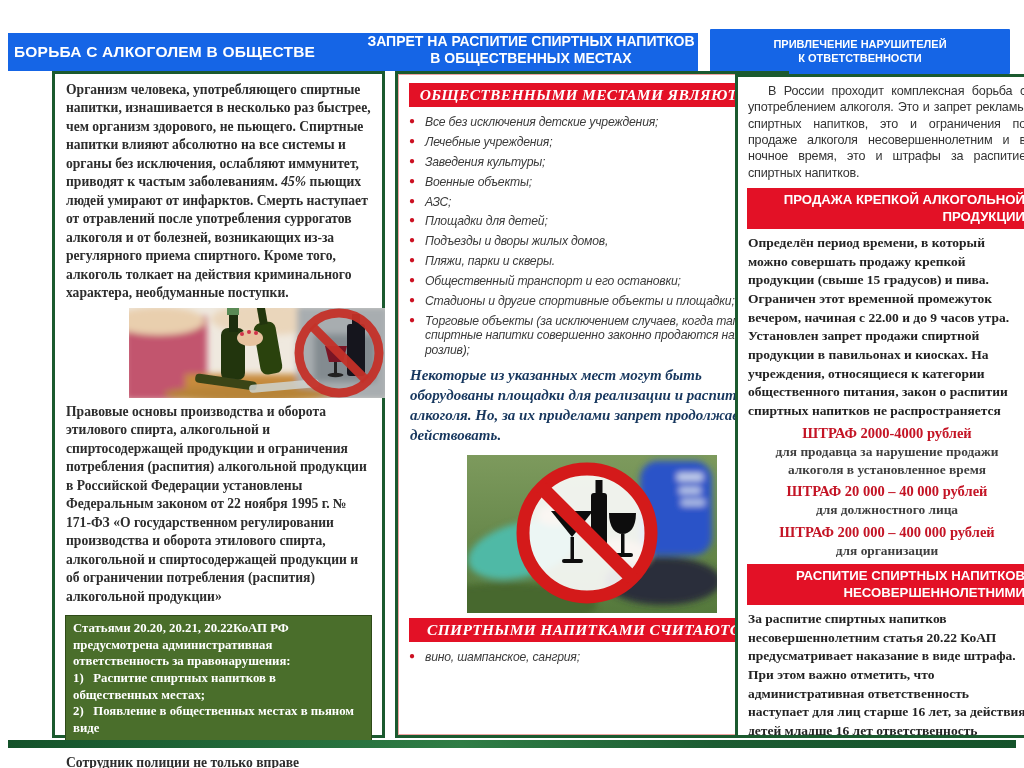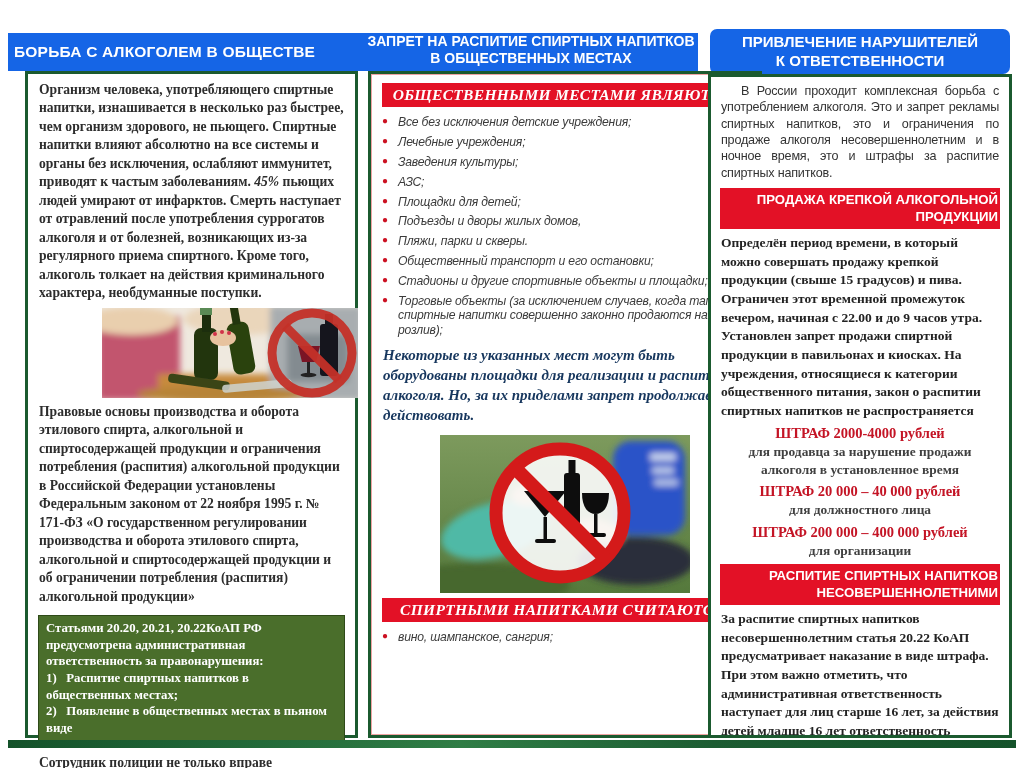--- a/index.html
+++ b/index.html
@@ -25,9 +25,9 @@
   }
   .title-right-box{
     position:absolute;left:710px;top:29px;width:300px;height:45px;
-    background:var(--header-blue,#1565e6);border-radius:7px;
+    background:var(--header-blue,#1565e6);border-radius:1px;
     display:flex;align-items:center;justify-content:center;text-align:center;
-    color:#fff;font-weight:bold;font-size:15px;line-height:1.25;
+    color:#fff;font-weight:bold;font-size:11px;line-height:1.25;
   }
 
   

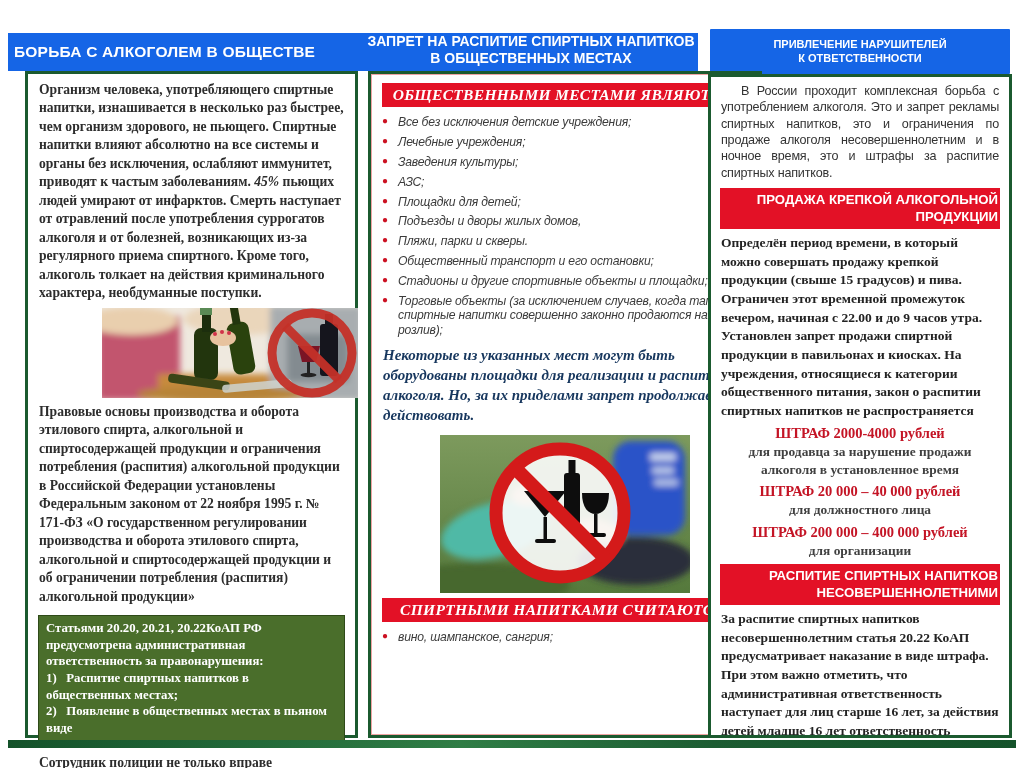--- a/index.html
+++ b/index.html
@@ -31,7 +31,7 @@
   }
 
   
-  .col{position:absolute;background:#fff;border:3px solid var(--border-green,#1b5a2f);box-sizing:border-box;}
+  .col{position:absolute;background:#fff;border:3px solid var(--border-green,#1b5a2f);box-sizing:border-box;margin-left:27px;}
   .col-left{left:25px;top:71px;width:333px;height:667px;padding:2px 10px 4px 10px;}
   .col-mid{left:368px;top:71px;width:394px;height:667px;font-style:italic;}
   .col-mid-inner{width:100%;height:100%;border:1px solid #f0a3a3;box-sizing:border-box;padding:5px 8px;overflow:hidden;}

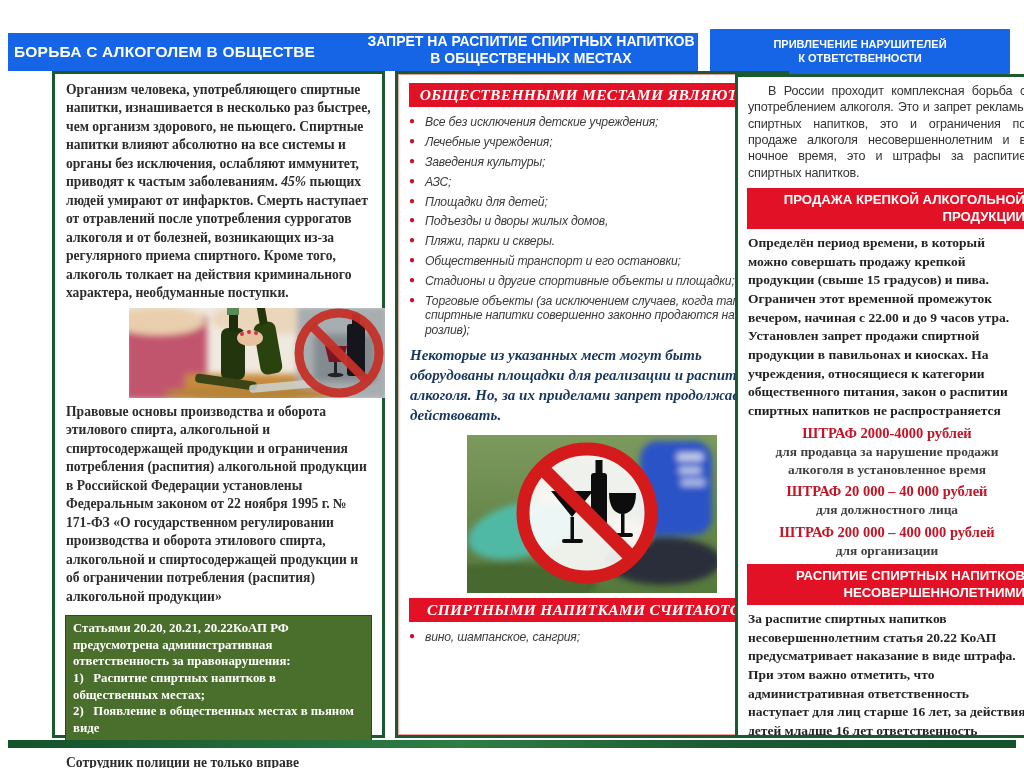--- a/index.html
+++ b/index.html
@@ -191,6 +191,7 @@
         <li>Все без исключения детские учреждения;</li>
         <li>Лечебные учреждения;</li>
         <li>Заведения культуры;</li>
+        <li>Военные объекты;</li>
         <li>АЗС;</li>
         <li>Площадки для детей;</li>
         <li>Подъезды и дворы жилых домов,</li>

